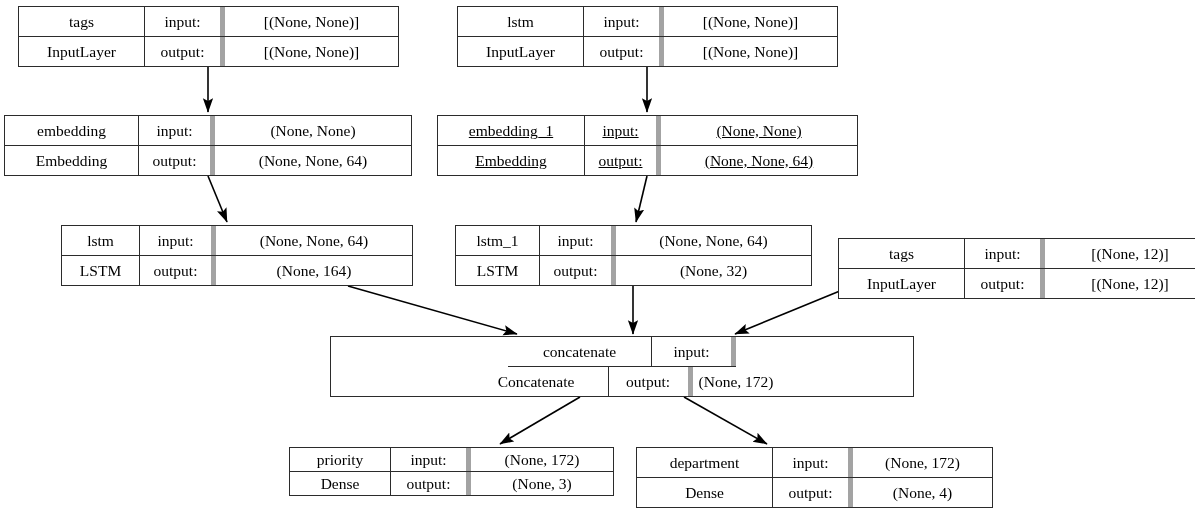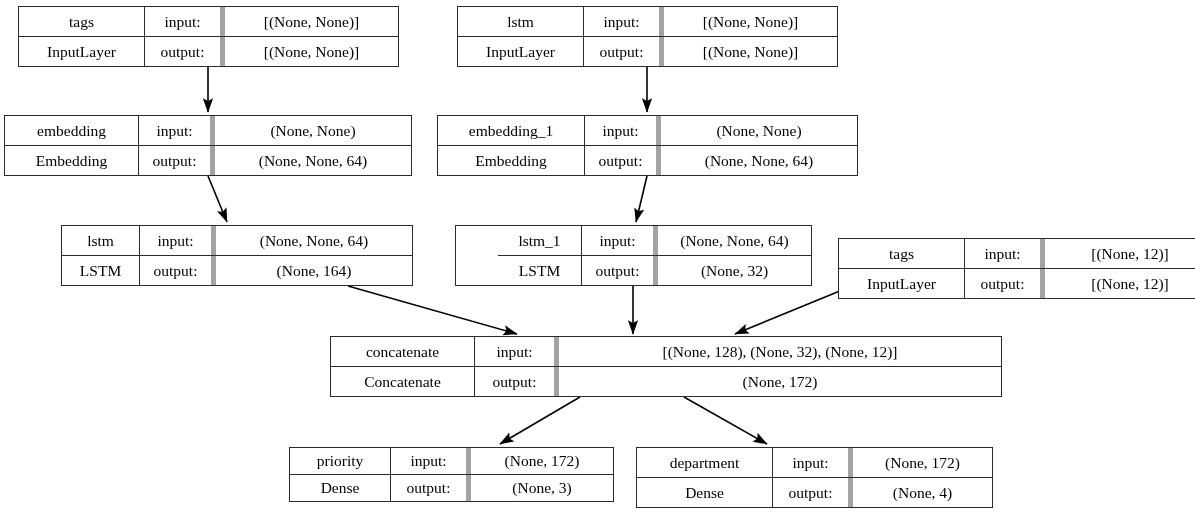--- a/index.html
+++ b/index.html
@@ -127,7 +127,7 @@
     </div>
   </div>
 
-  <div class="node" style="left:437px; top:115px; width:421px; height:61px;">
+  <div class="node" style="left:437px; top:115px; width:421px; height:61px;text-decoration:underline;">
     <div class="row top">
       <div class="cell c-name" style="width:147px;">embedding_1</div>
       <div class="cell c-io" style="width:76px;">input:</div>

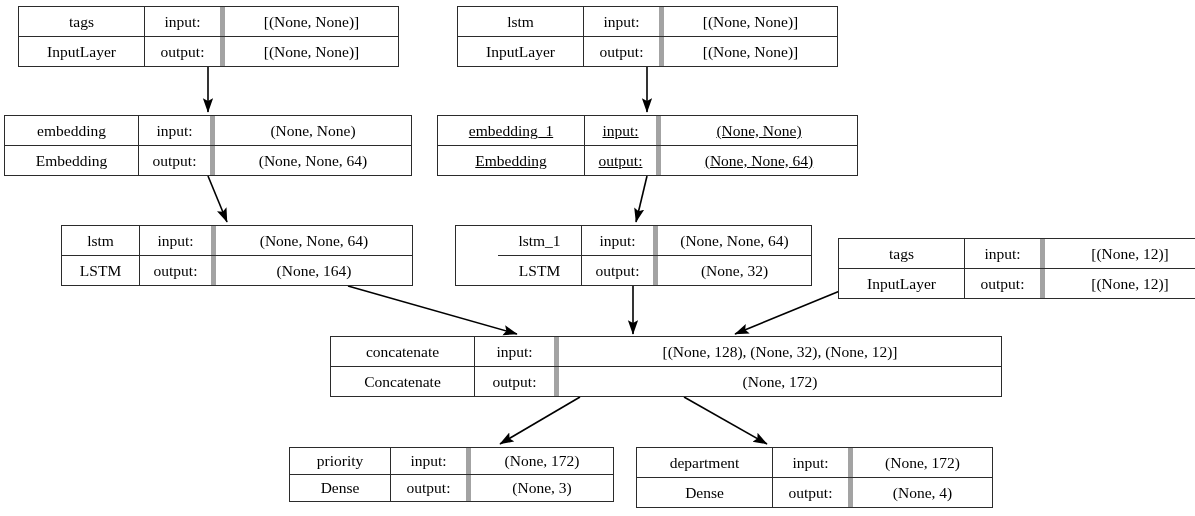--- a/index.html
+++ b/index.html
@@ -153,7 +153,7 @@
     </div>
   </div>
 
-  <div class="node" style="left:455px; top:225px; width:357px; height:61px;padding-left:42px;">
+  <div class="node" style="left:455px; top:225px; width:357px; height:61px;">
     <div class="row top">
       <div class="cell c-name" style="width:84px;">lstm_1</div>
       <div class="cell c-io" style="width:76px;">input:</div>

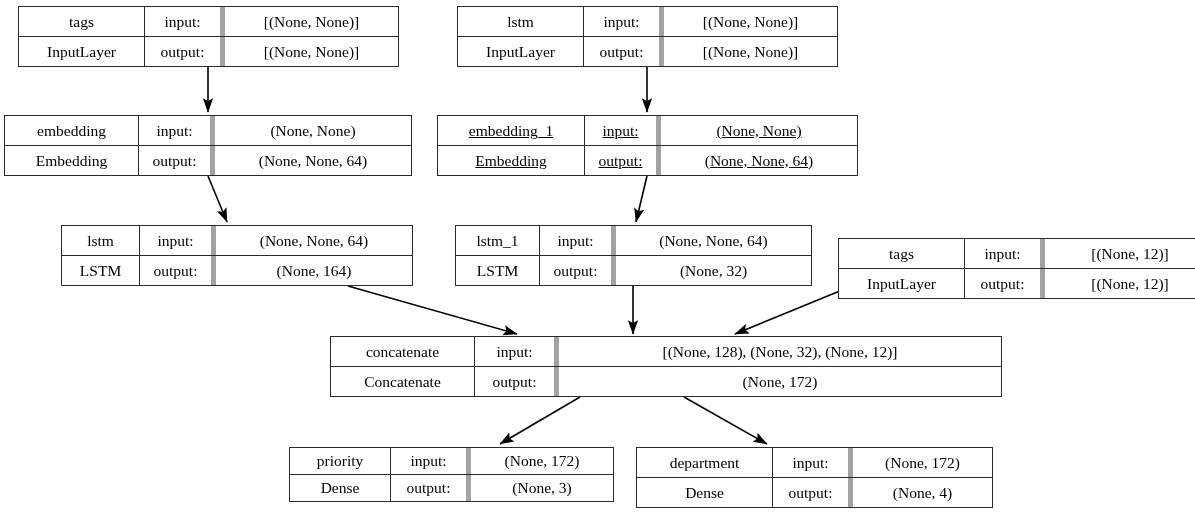--- a/index.html
+++ b/index.html
@@ -179,7 +179,7 @@
     </div>
   </div>
 
-  <div class="node" style="left:330px; top:336px; width:672px; height:61px;">
+  <div class="node" style="left:330px; top:336px; width:584px; height:61px;align-items:center;">
     <div class="row top">
       <div class="cell c-name" style="width:144px;">concatenate</div>
       <div class="cell c-io" style="width:84px;">input:</div>

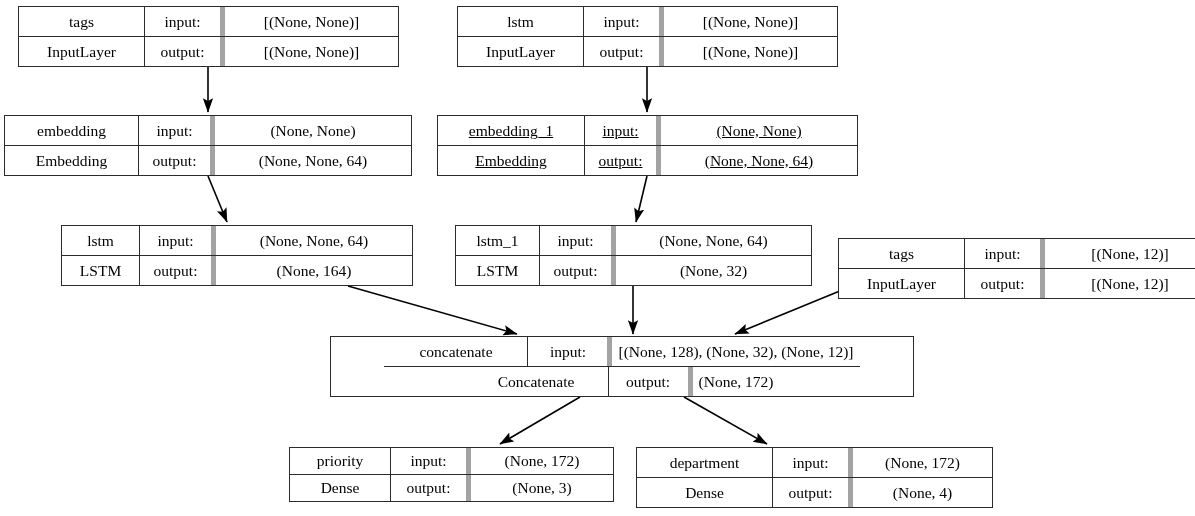--- a/index.html
+++ b/index.html
@@ -183,7 +183,6 @@
     <div class="row top">
       <div class="cell c-name" style="width:144px;">concatenate</div>
       <div class="cell c-io" style="width:84px;">input:</div>
-      <div class="cell c-shape">[(None, 128), (None, 32), (None, 12)]</div>
     </div>
     <div class="row">
       <div class="cell c-name" style="width:144px;">Concatenate</div>

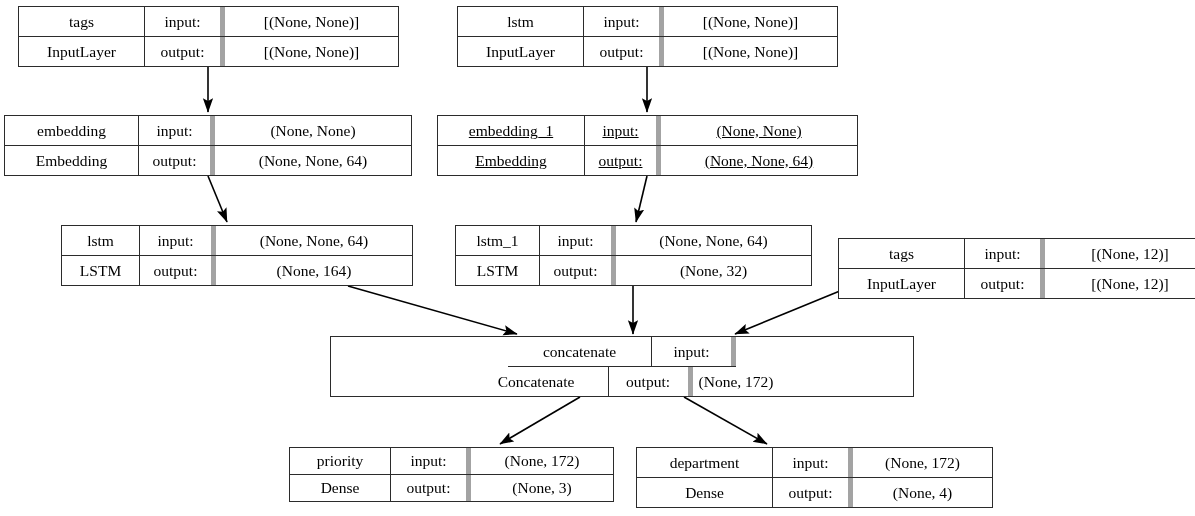--- a/index.html
+++ b/index.html
@@ -191,7 +191,7 @@
     </div>
   </div>
 
-  <div class="node" style="left:289px; top:447px; width:325px; height:55px;">
+  <div class="node" style="left:289px; top:447px; width:325px; height:49px;">
     <div class="row top">
       <div class="cell c-name" style="width:101px;">priority</div>
       <div class="cell c-io" style="width:80px;">input:</div>

